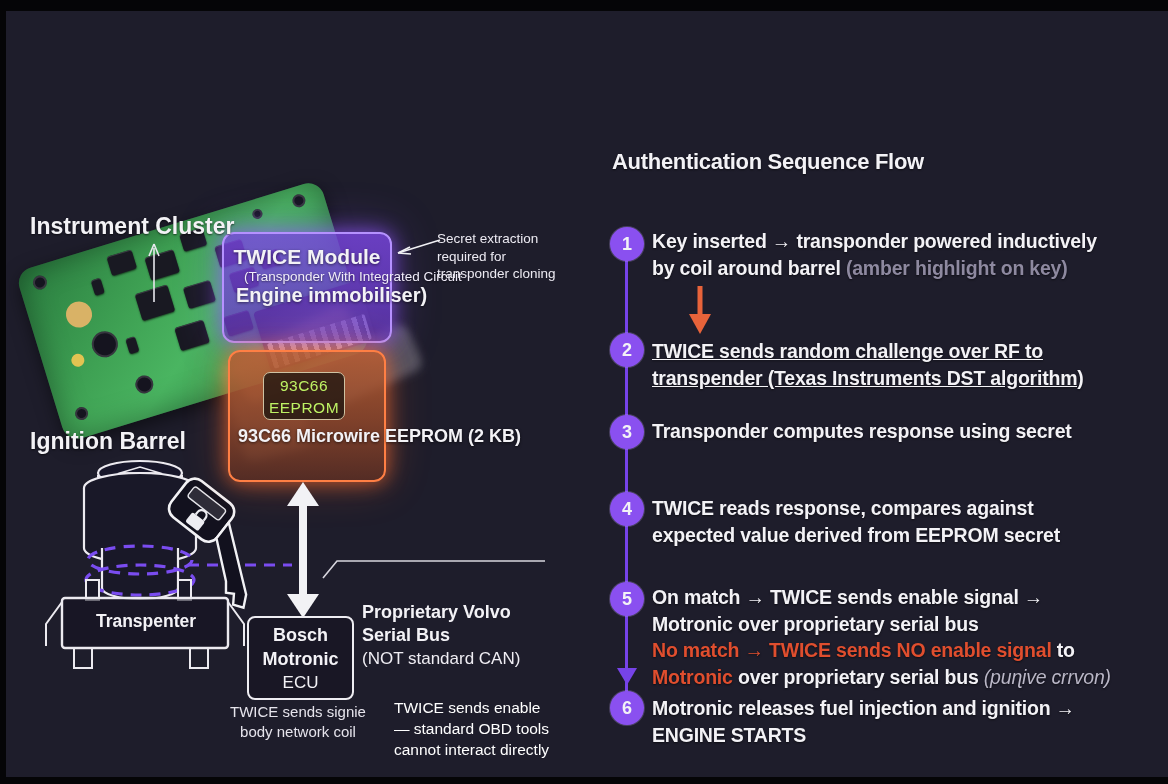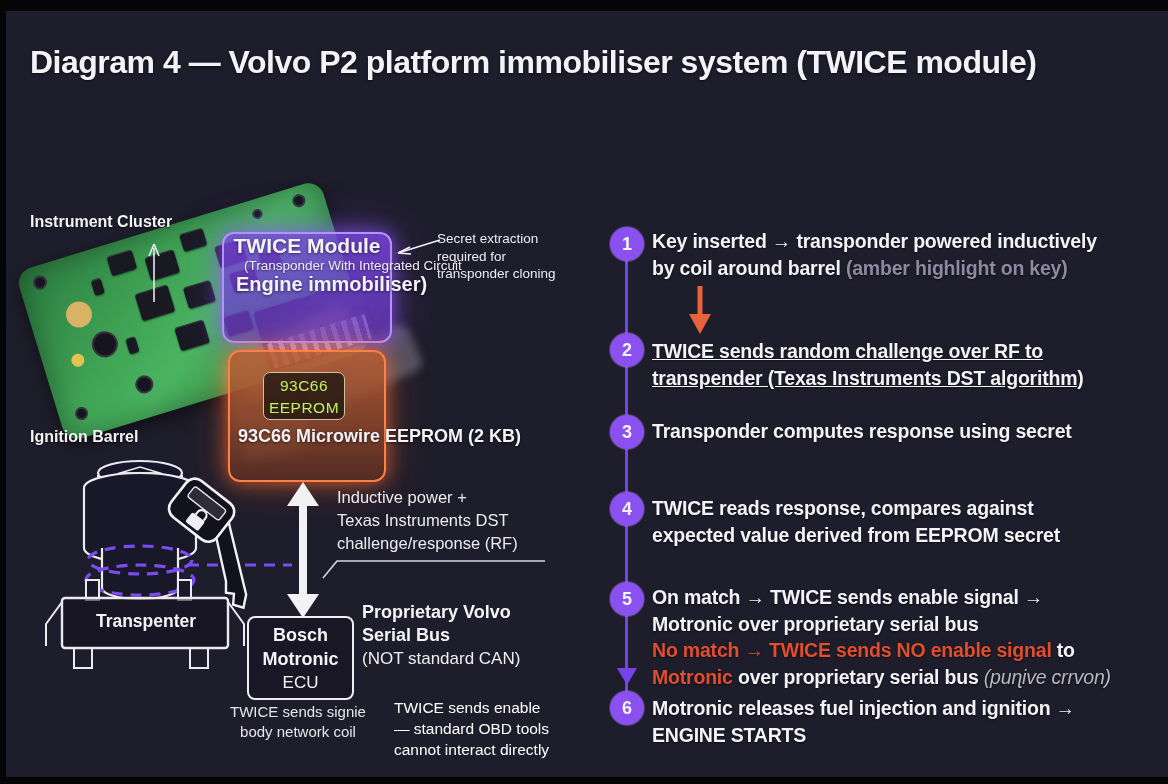--- a/index.html
+++ b/index.html
@@ -94,7 +94,6 @@
   <div class="edge bottom"></div>
   <div class="edge left"></div>
 
-  <div class="abs page-title">Diagram 4 — Volvo P2 platform immobiliser system (TWICE module)</div>
 
 
   <div class="abs pcb">

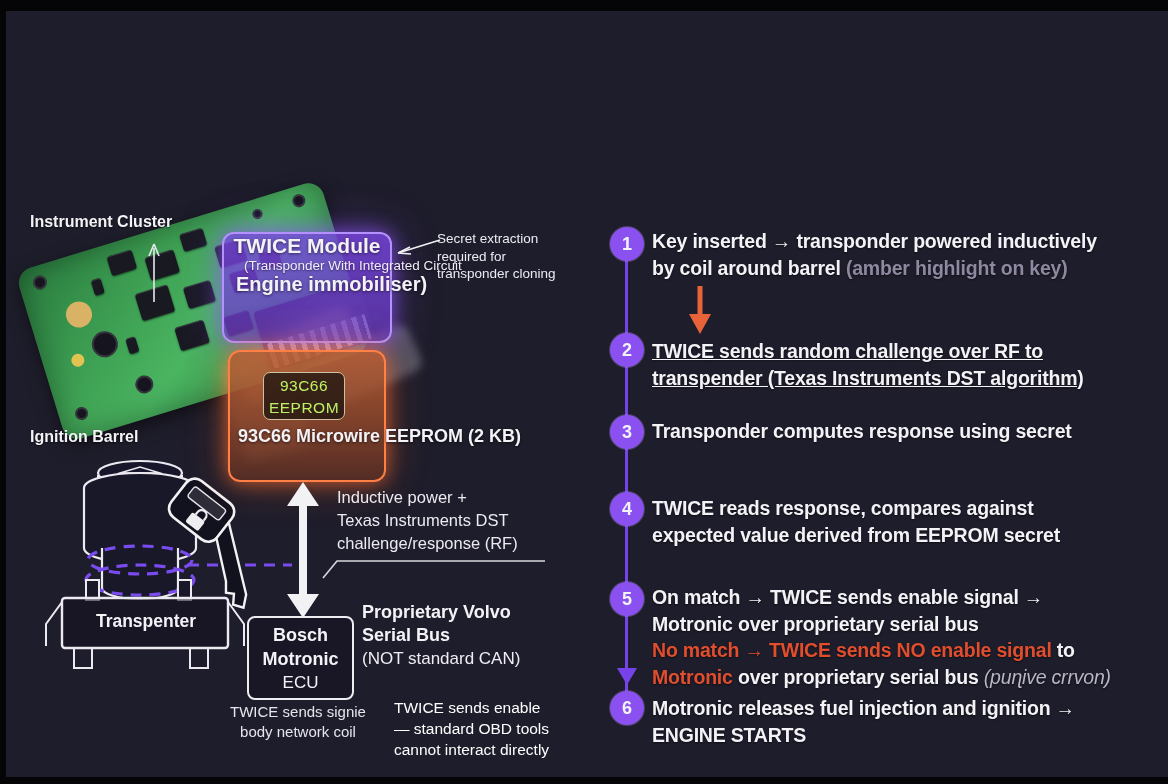--- a/index.html
+++ b/index.html
@@ -95,6 +95,7 @@
   <div class="edge left"></div>
 
 
+  <div class="abs section-heading" style="left:612px;top:149px;">Authentication Sequence Flow</div>
 
   <div class="abs pcb">
     <div class="hole" style="left:14px;top:10px;width:14px;height:14px;"></div>

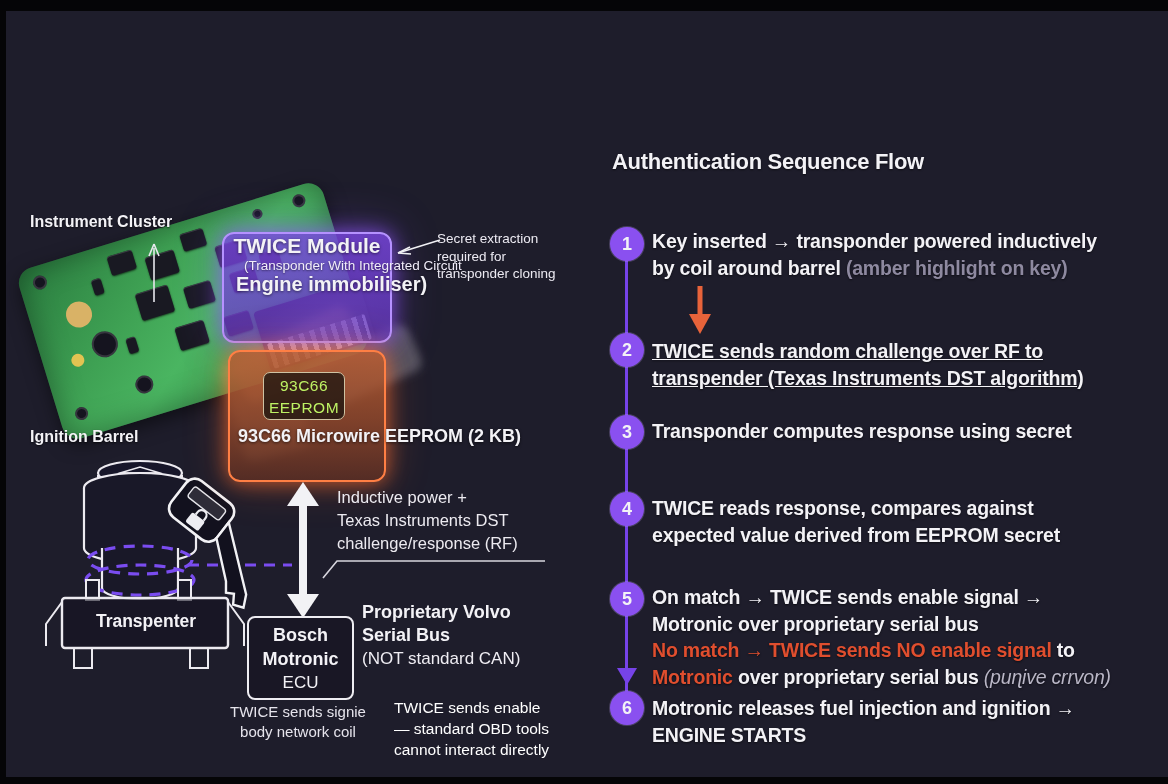--- a/index.html
+++ b/index.html
@@ -15,7 +15,7 @@
               text-shadow:0 1px 3px rgba(0,0,0,.6);z-index:6;}
   .section-heading{font-size:22px;font-weight:700;letter-spacing:-0.3px;z-index:6;
                    text-shadow:0 1px 2px rgba(0,0,0,.6);}
-  .lbl{font-size:16px;font-weight:700;z-index:6;text-shadow:0 1px 2px rgba(0,0,0,.6);}
+  .lbl{font-size:23px;font-weight:700;z-index:6;text-shadow:0 1px 2px rgba(0,0,0,.6);}
 
   
   .pcb{left:34px;top:222px;width:318px;height:178px;transform:rotate(-17deg);

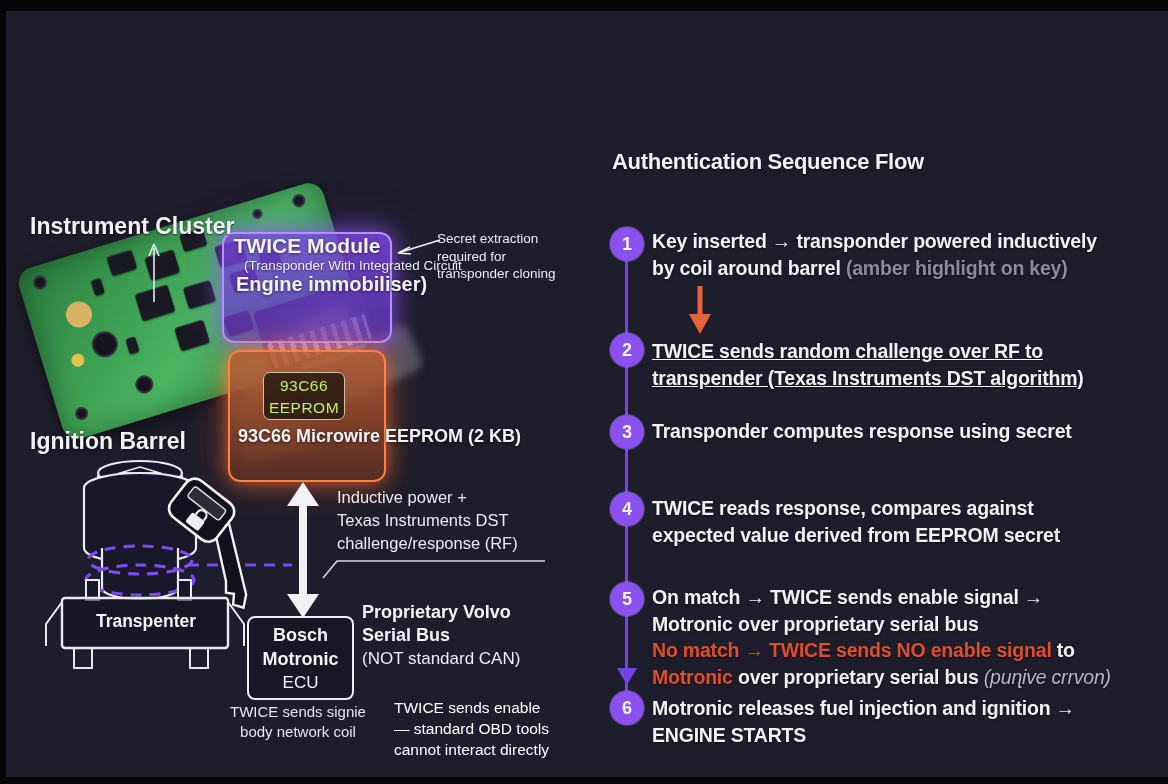--- a/index.html
+++ b/index.html
@@ -38,7 +38,7 @@
       border:2.5px solid #b591ff;
       background:linear-gradient(180deg,rgba(122,70,226,.82),rgba(104,58,200,.74));
       box-shadow:0 0 20px rgba(146,86,255,.75),0 0 46px rgba(146,86,255,.35);
-      text-align:center;padding-top:0;box-sizing:border-box;}
+      text-align:center;padding-top:11px;box-sizing:border-box;}
   .twice-t1{font-size:21px;font-weight:700;text-shadow:0 1px 3px rgba(0,0,0,.55);}
   .twice-t2{font-size:13.5px;white-space:nowrap;margin-left:20px;color:#f1edfa;
             text-shadow:0 1px 2px rgba(0,0,0,.5);}

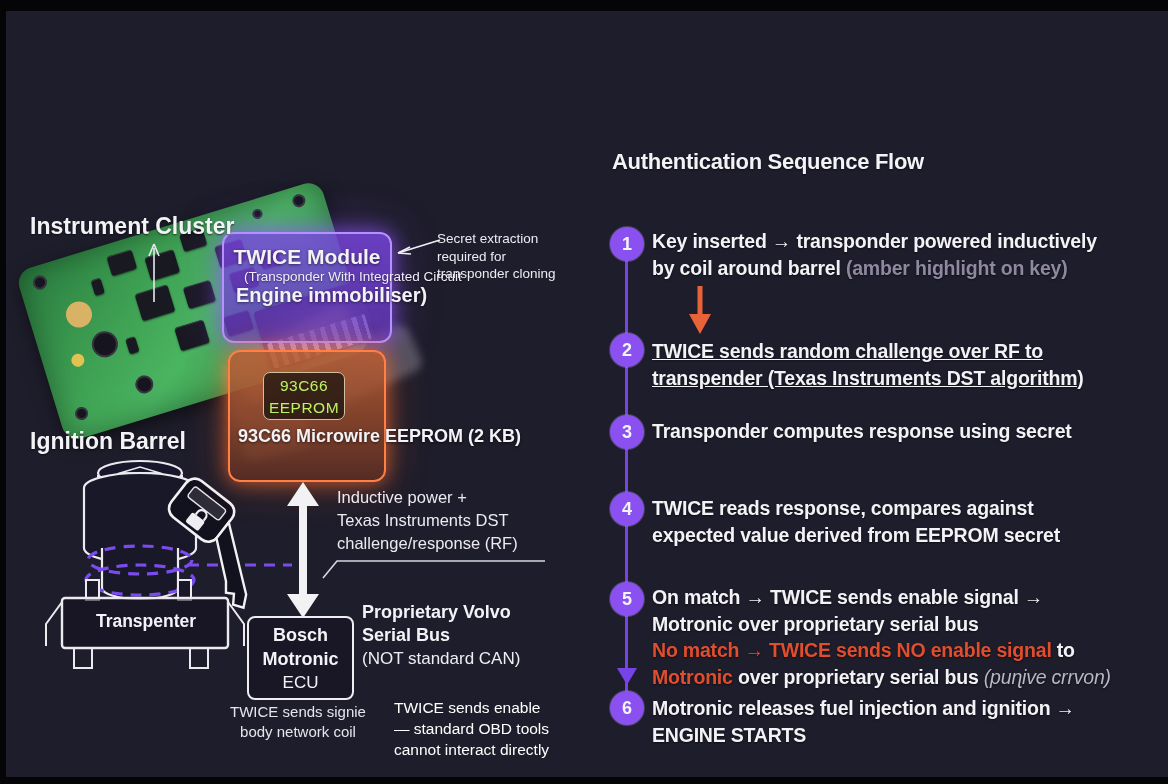--- a/index.html
+++ b/index.html
@@ -203,11 +203,6 @@
     <polygon points="20,138 4,114 36,114" fill="#f2f2f5"></polygon>
   </svg>
 
-  <div class="abs rf-note">
-    <div>Inductive power +</div>
-    <div>Texas Instruments DST</div>
-    <div>challenge/response (RF)</div>
-  </div>
   <svg style="left:315px;top:552px;z-index:4;" width="235" height="34">
     <polyline points="8,26 22,9 230,9" fill="none" stroke="#d8d6de" stroke-width="1.6"></polyline>
   </svg>

